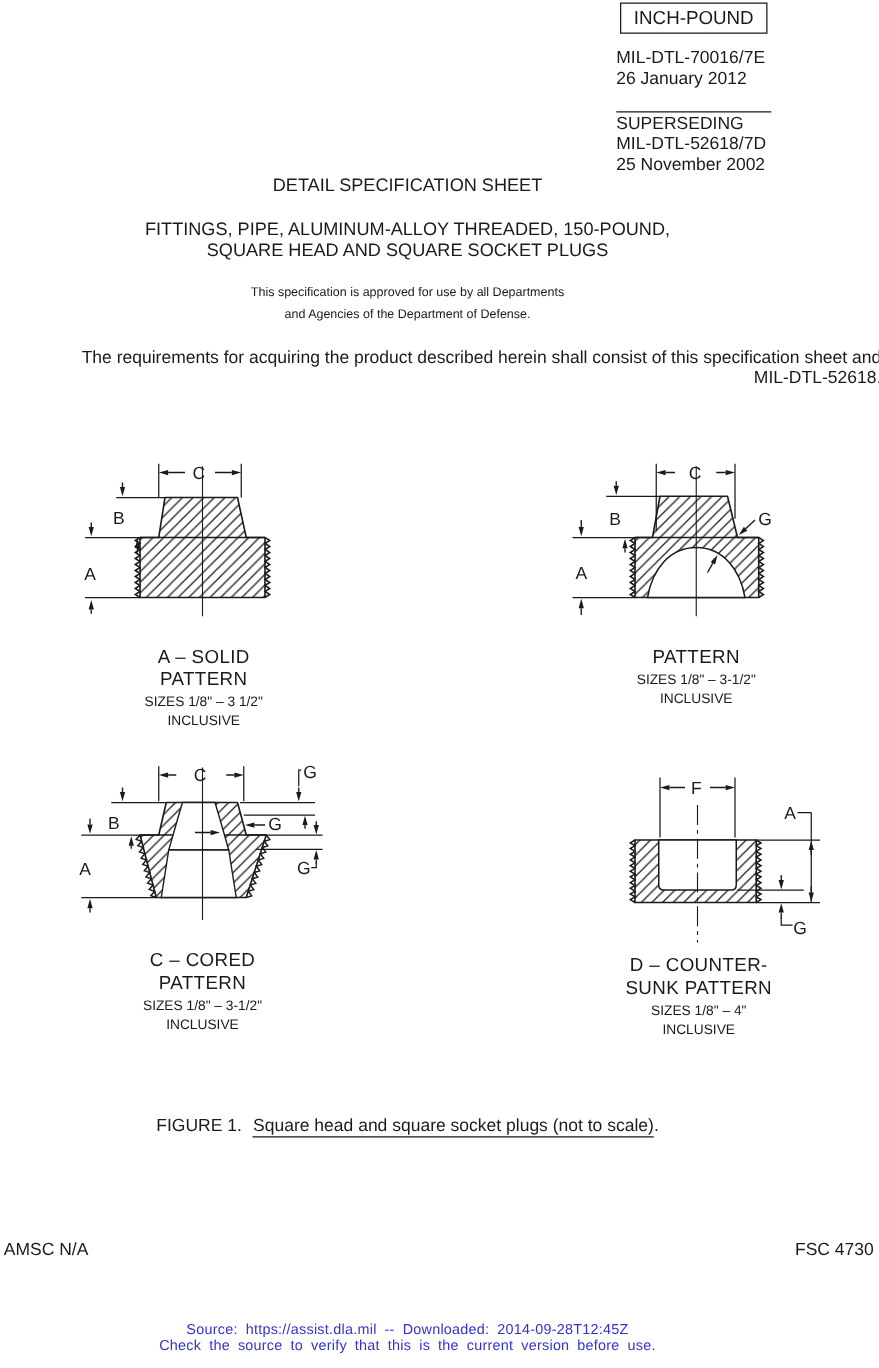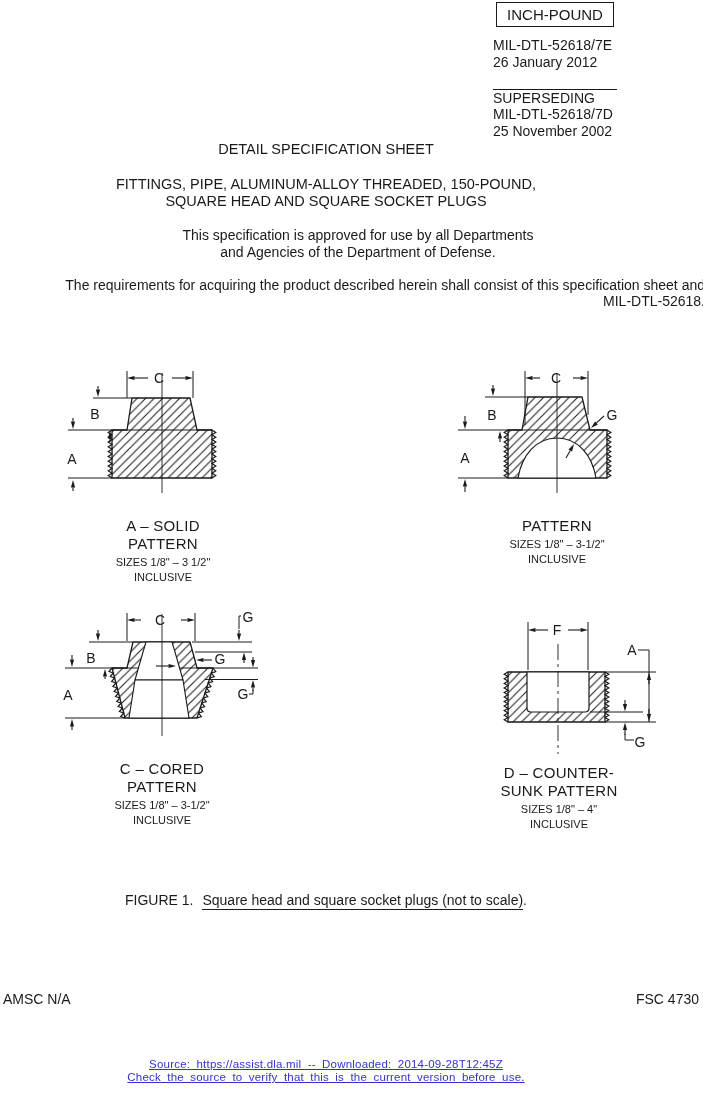--- a/index.html
+++ b/index.html
@@ -37,7 +37,7 @@
 <div class="abs stdbox">INCH-POUND</div>
 
 <div class="abs idblock" style="left:493px;top:37px;">
-  <div>MIL-DTL-52618/7E</div>
+  <div>MIL-DTL-70016/7E</div>
   <div><span class="uline">26 January 2012</span></div>
   <div>SUPERSEDING</div>
   <div>MIL-DTL-52618/7D</div>

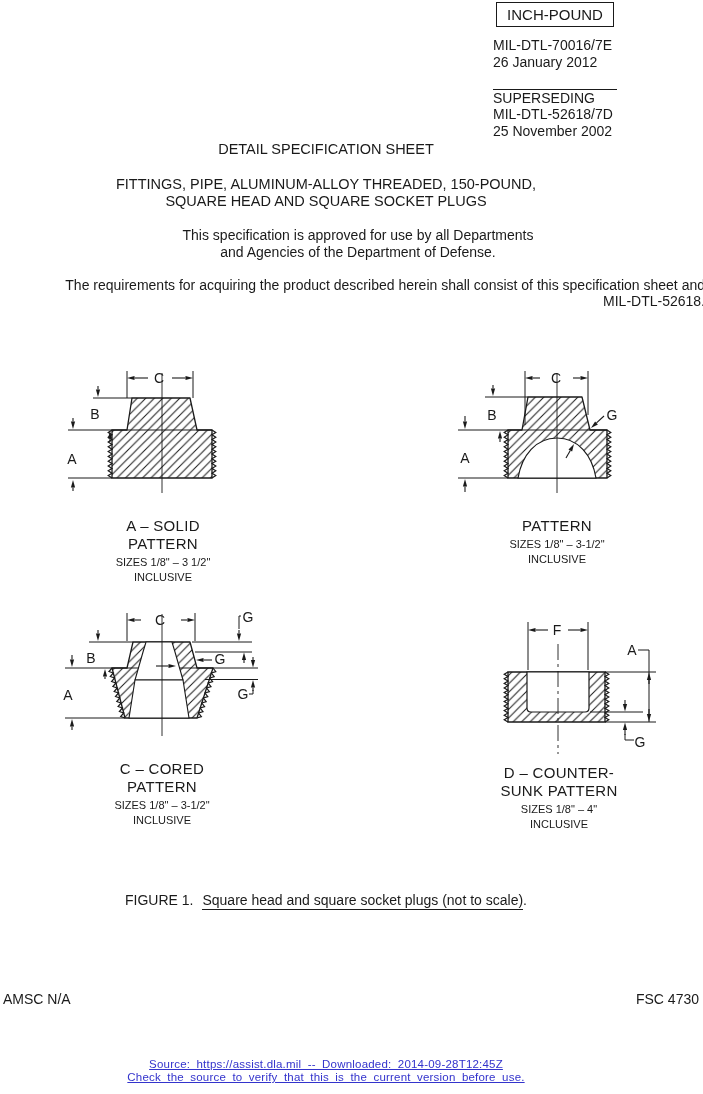--- a/index.html
+++ b/index.html
@@ -9,7 +9,7 @@
   }
   .abs{position:absolute;}
   .ctr{left:0;width:652px;text-align:center;}
-  .t14{font-size:14px;line-height:16.5px;padding-left:32px;}
+  .t14{font-size:10px;line-height:16.5px;}
   .t145{font-size:14.5px;line-height:16.5px;}
   .req{font-size:14px;line-height:15.5px;}
   .idblock{font-size:14px;line-height:16.8px;}

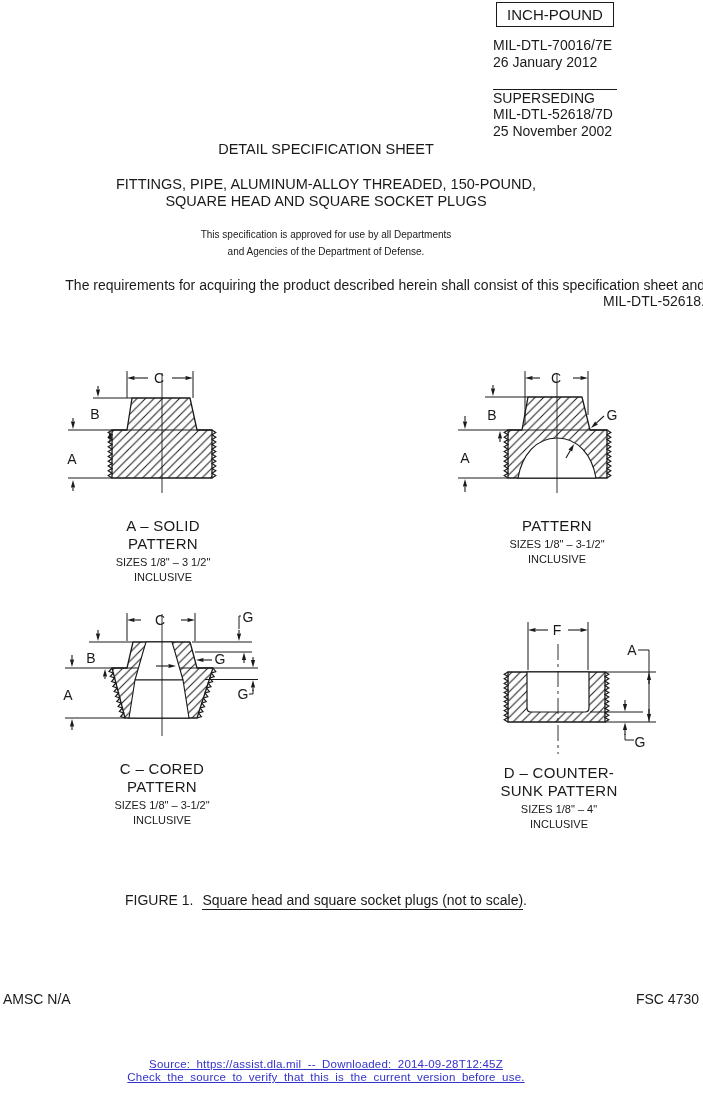--- a/index.html
+++ b/index.html
@@ -345,7 +345,7 @@
 <div class="abs footrow" style="left:3px;top:991px;">AMSC N/A</div>
 <div class="abs footrow" style="right:4px;top:991px;">FSC 4730</div>
 
-<div class="abs ctr footnote" style="top:1058px;text-decoration:underline;">
+<div class="abs ctr footnote" style="top:1058px;">
   <div>Source: https://assist.dla.mil -- Downloaded: 2014-09-28T12:45Z</div>
   <div>Check the source to verify that this is the current version before use.</div>
 </div>

